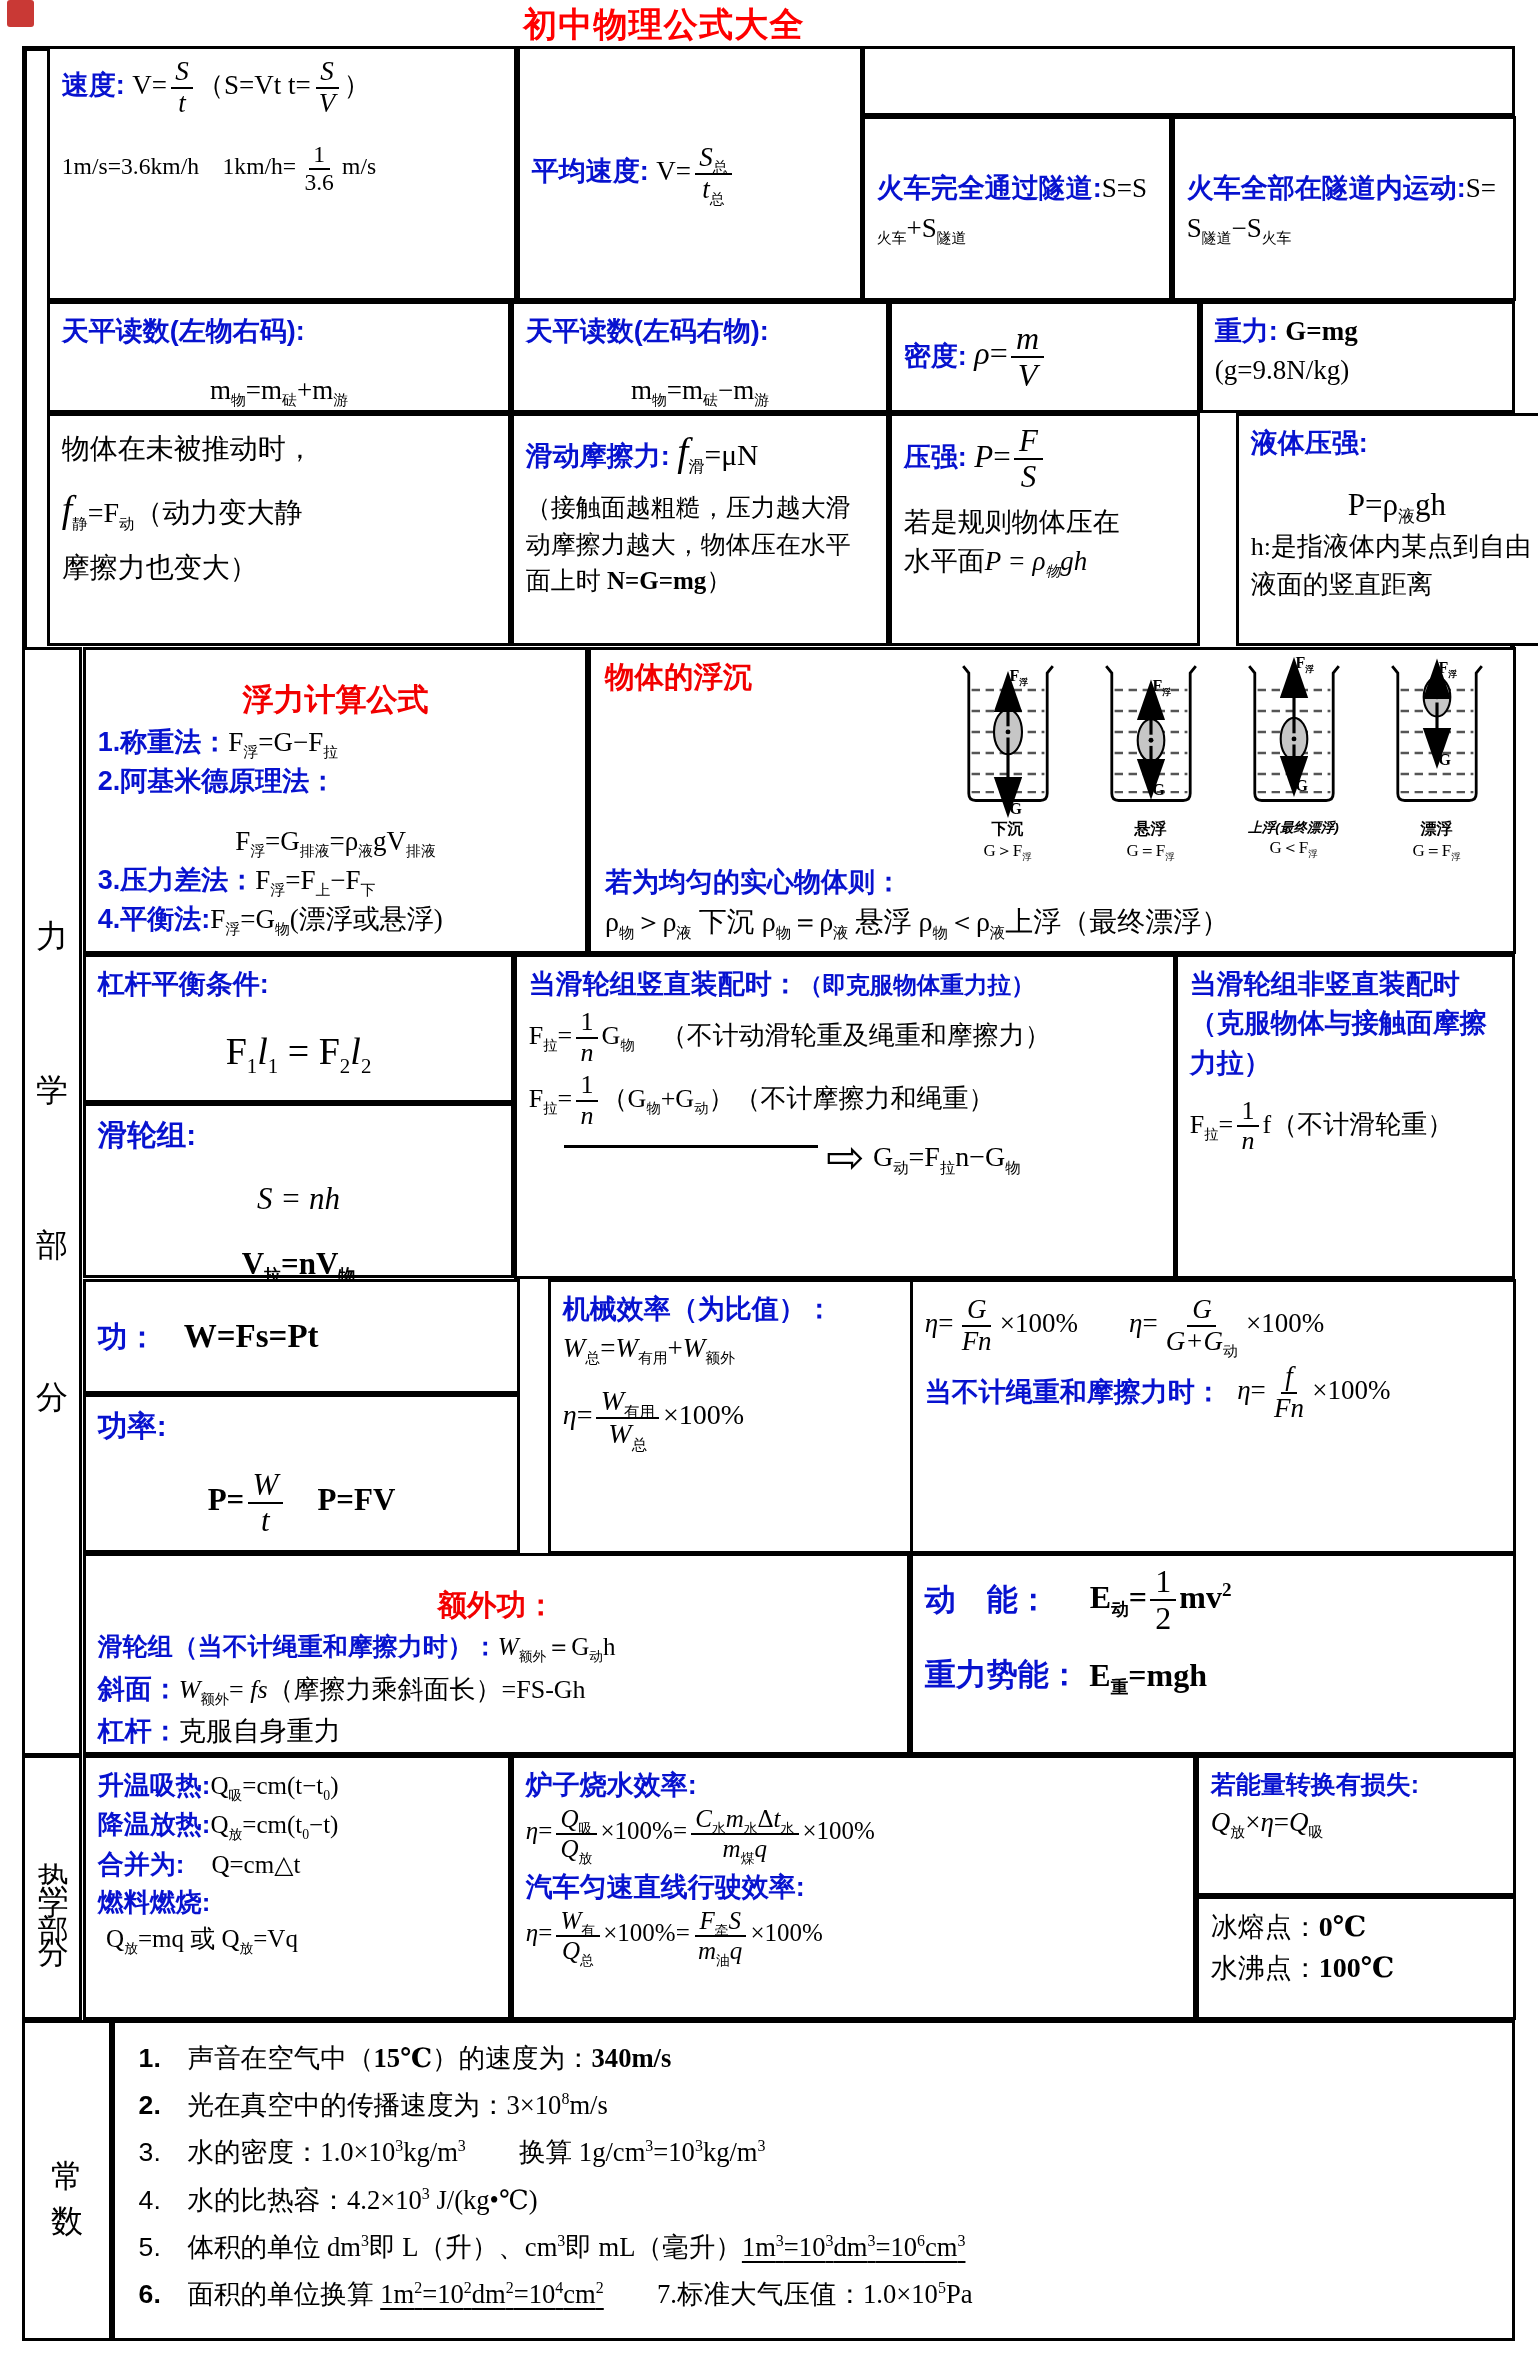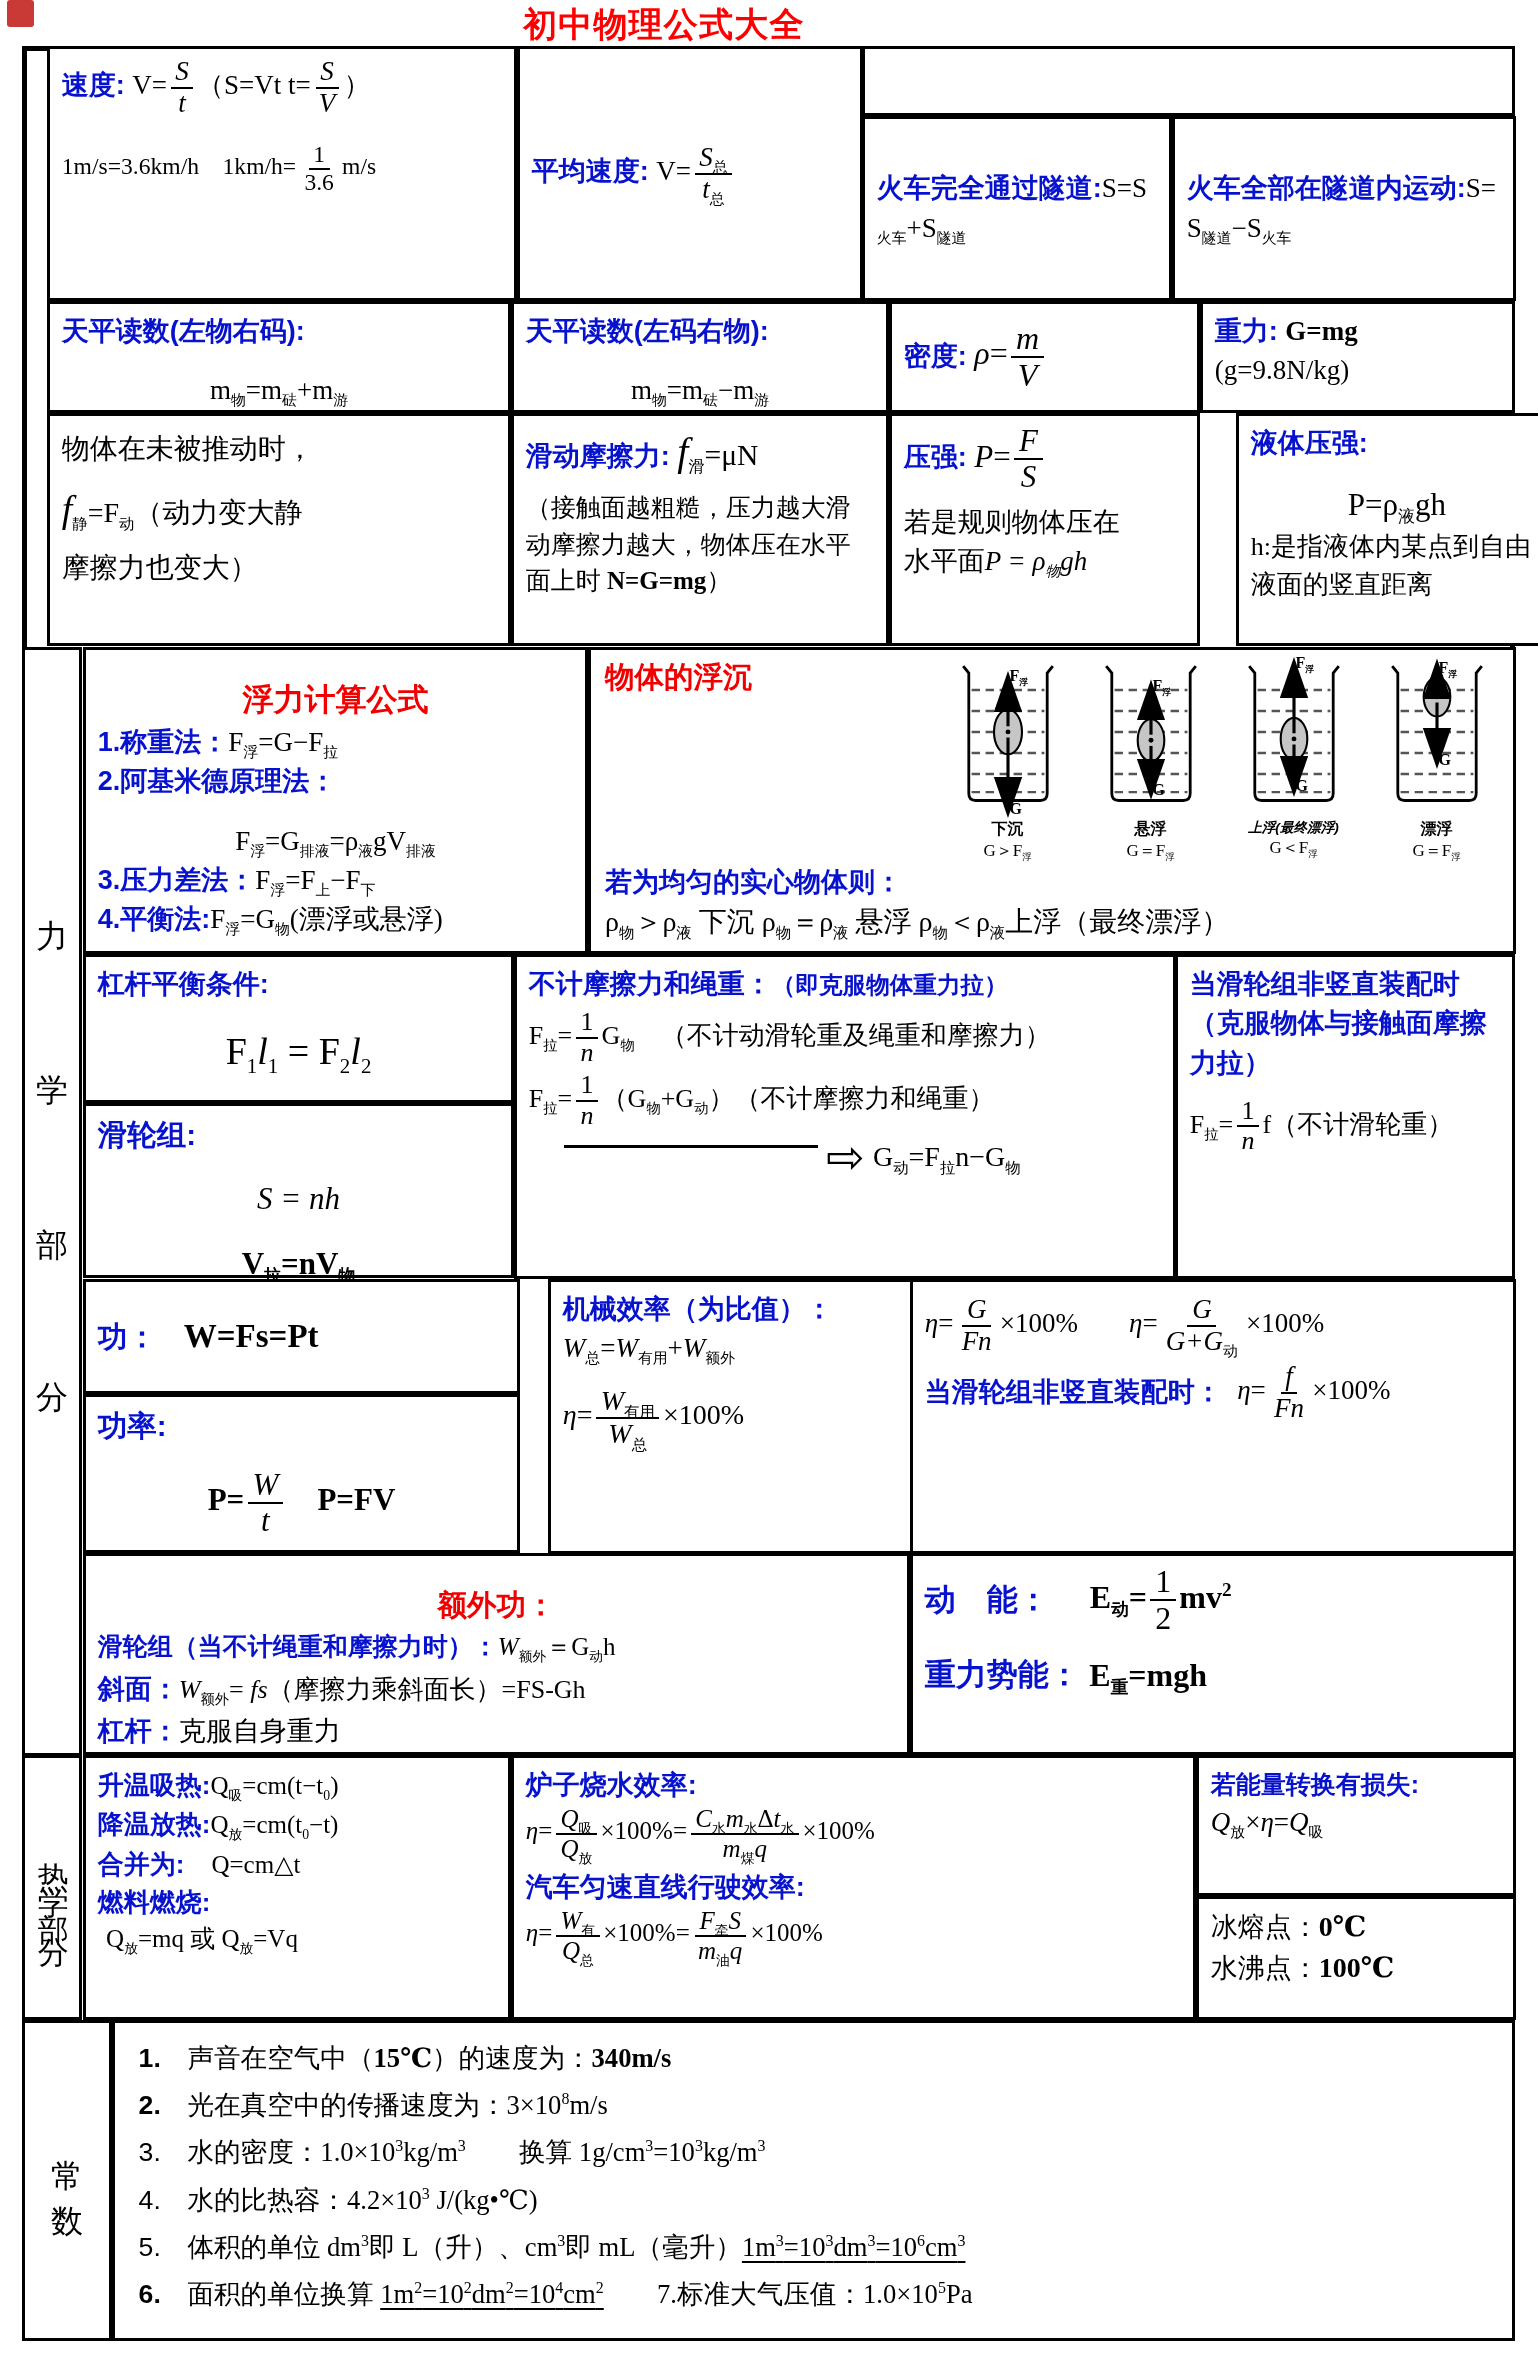--- a/index.html
+++ b/index.html
@@ -210,7 +210,7 @@
     <div class="f ctr" style="font-size:31px;"><b>V<sub>拉</sub>=nV<sub>物</sub></b></div>
   </div>
   <div class="cell" style="left:514px;top:954px;width:662px;height:325px;">
-    <div><span class="lbl">不计摩擦力和绳重：</span><span class="lbl" style="font-size:23.6px;">（即克服物体重力拉）</span></div>
+    <div><span class="lbl">当滑轮组竖直装配时：</span><span class="lbl" style="font-size:23.6px;">（即克服物体重力拉）</span></div>
     <div class="f" style="margin-top:3.5px;font-size:26px;">F<sub>拉</sub>=<span class="frac">
           <span class="fn">1</span>
           <span class="fd"><i>n</i></span>

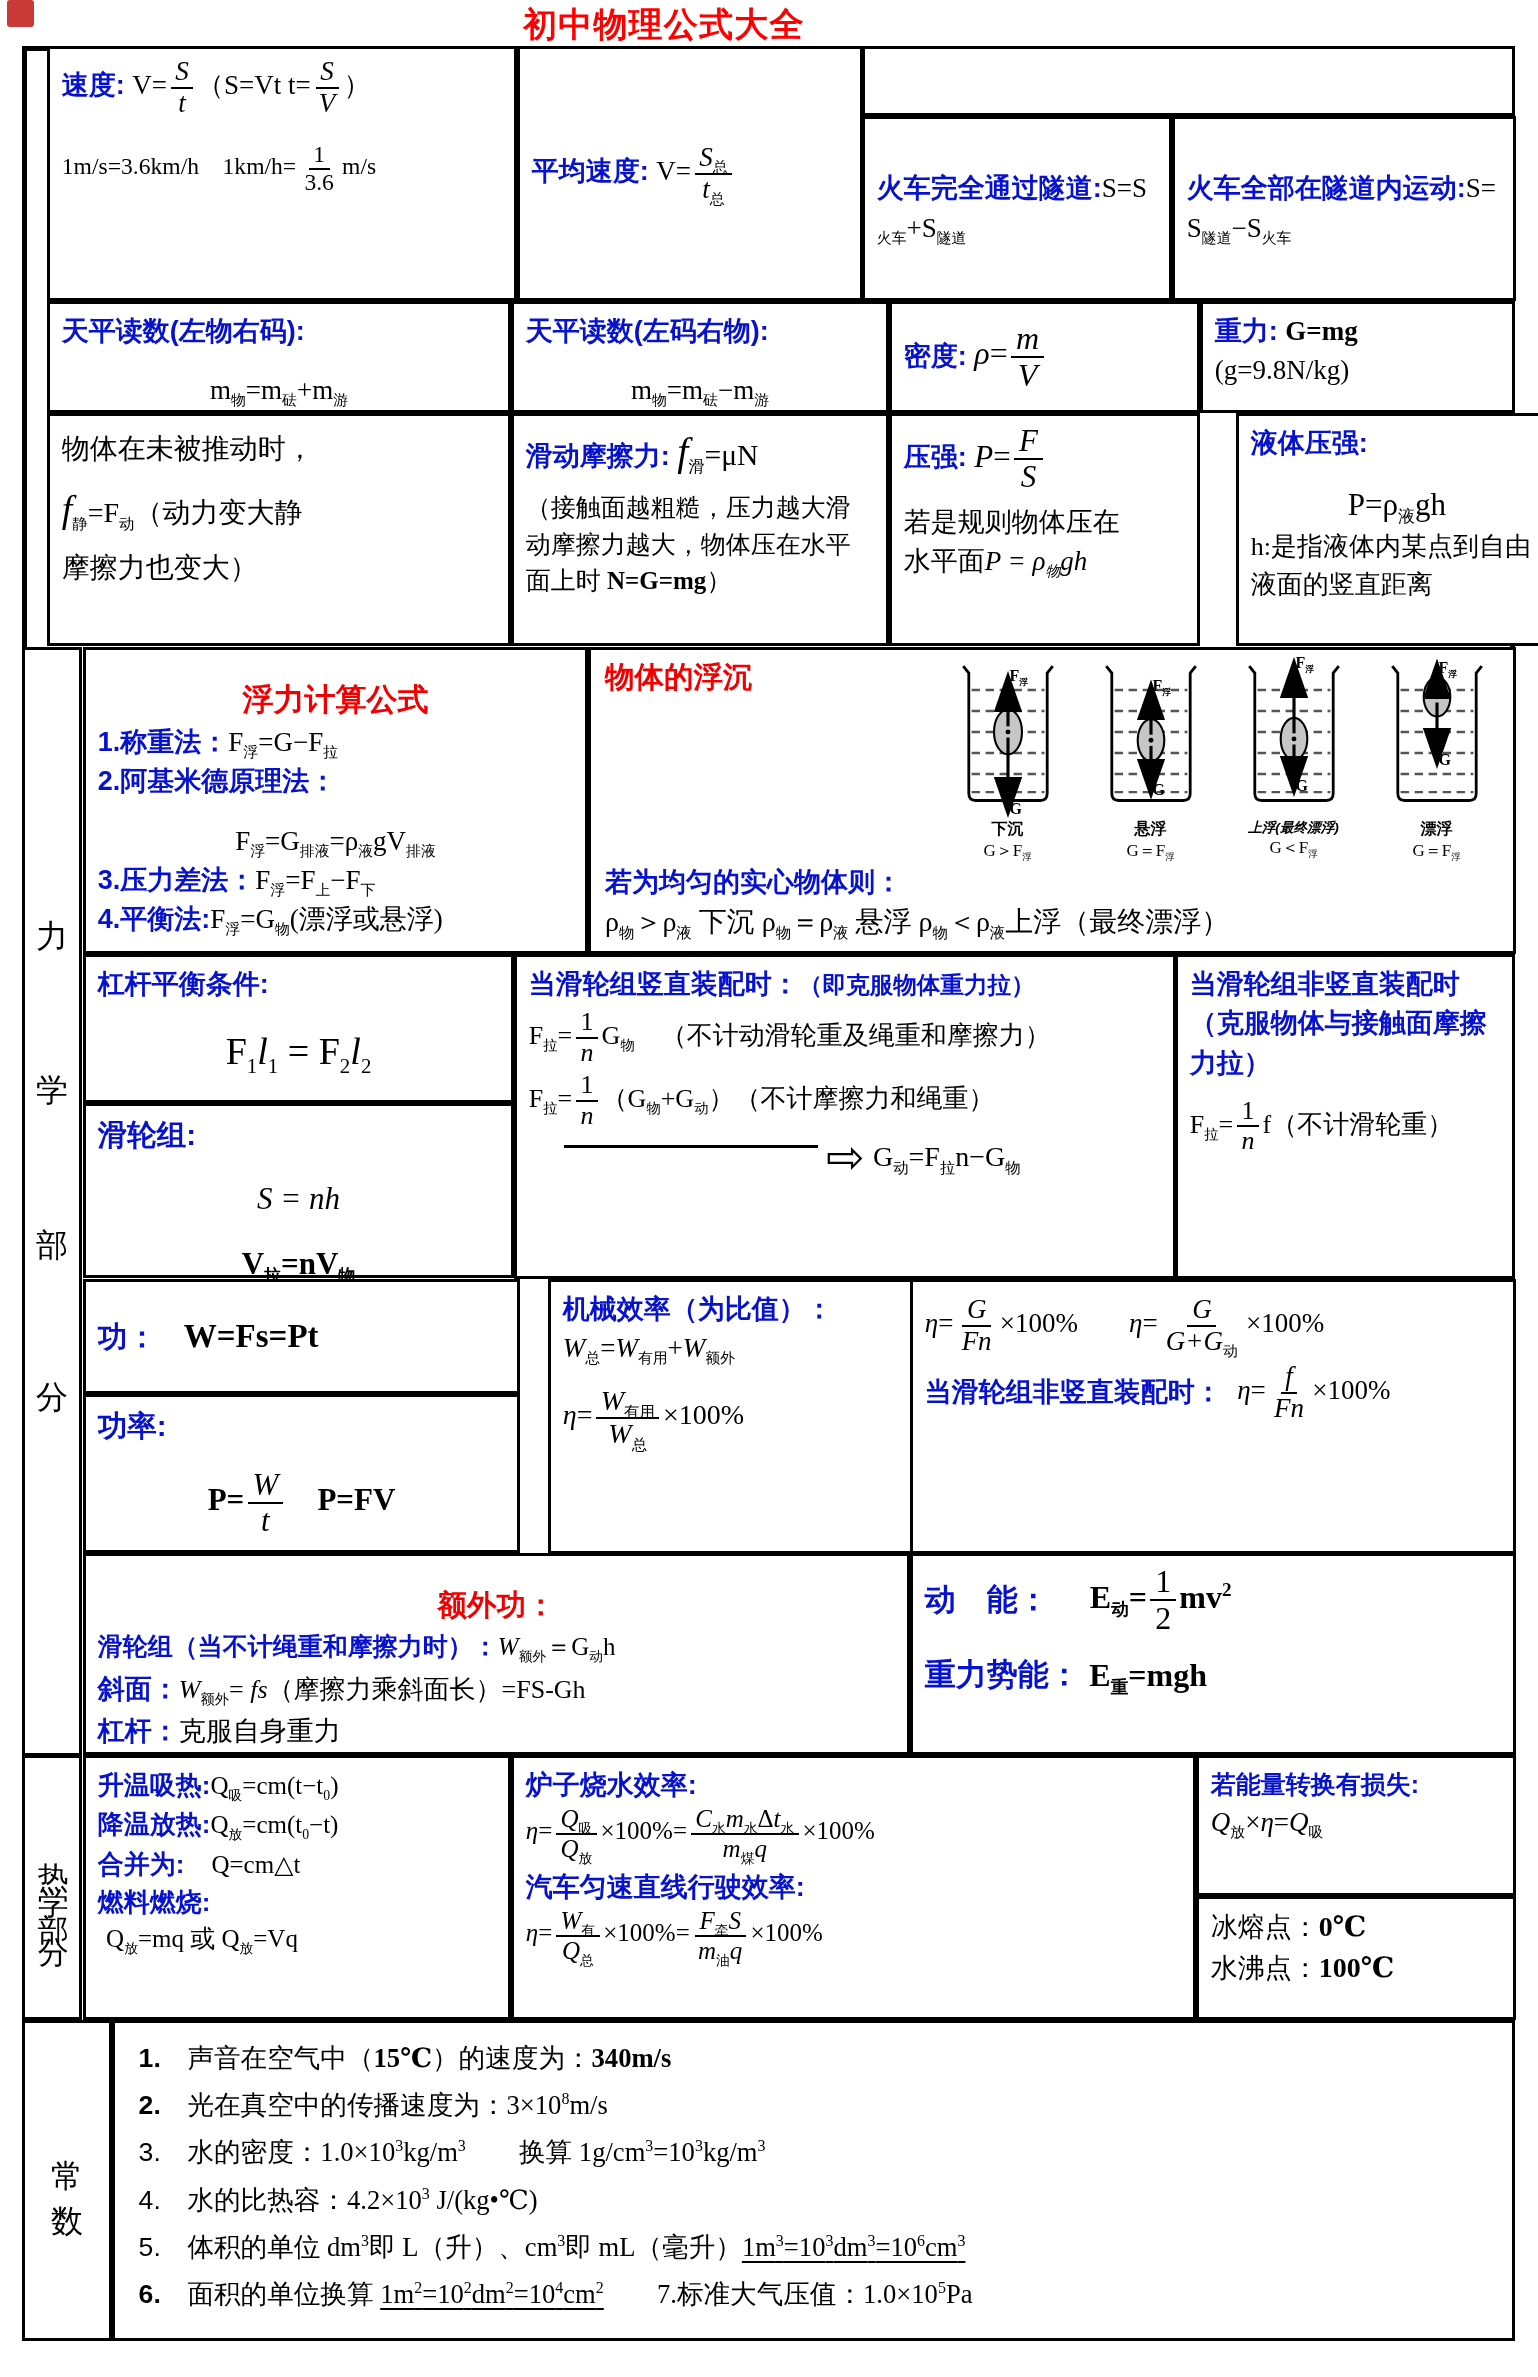--- a/index.html
+++ b/index.html
@@ -263,7 +263,7 @@
           </span>×100%</span>
     </div>
     <div style="display:flex;align-items:center;gap:15.4px;margin-top:5.9px;">
-      <span class="lbl">当滑轮组非竖直装配时：</span>
+      <span class="lbl">当不计绳重和摩擦力时：</span>
       <span class="f" style="font-size:27px;"><i>η</i>=<span class="frac">
             <span class="fn"><i>f</i></span>
             <span class="fd"><i>Fn</i></span>

